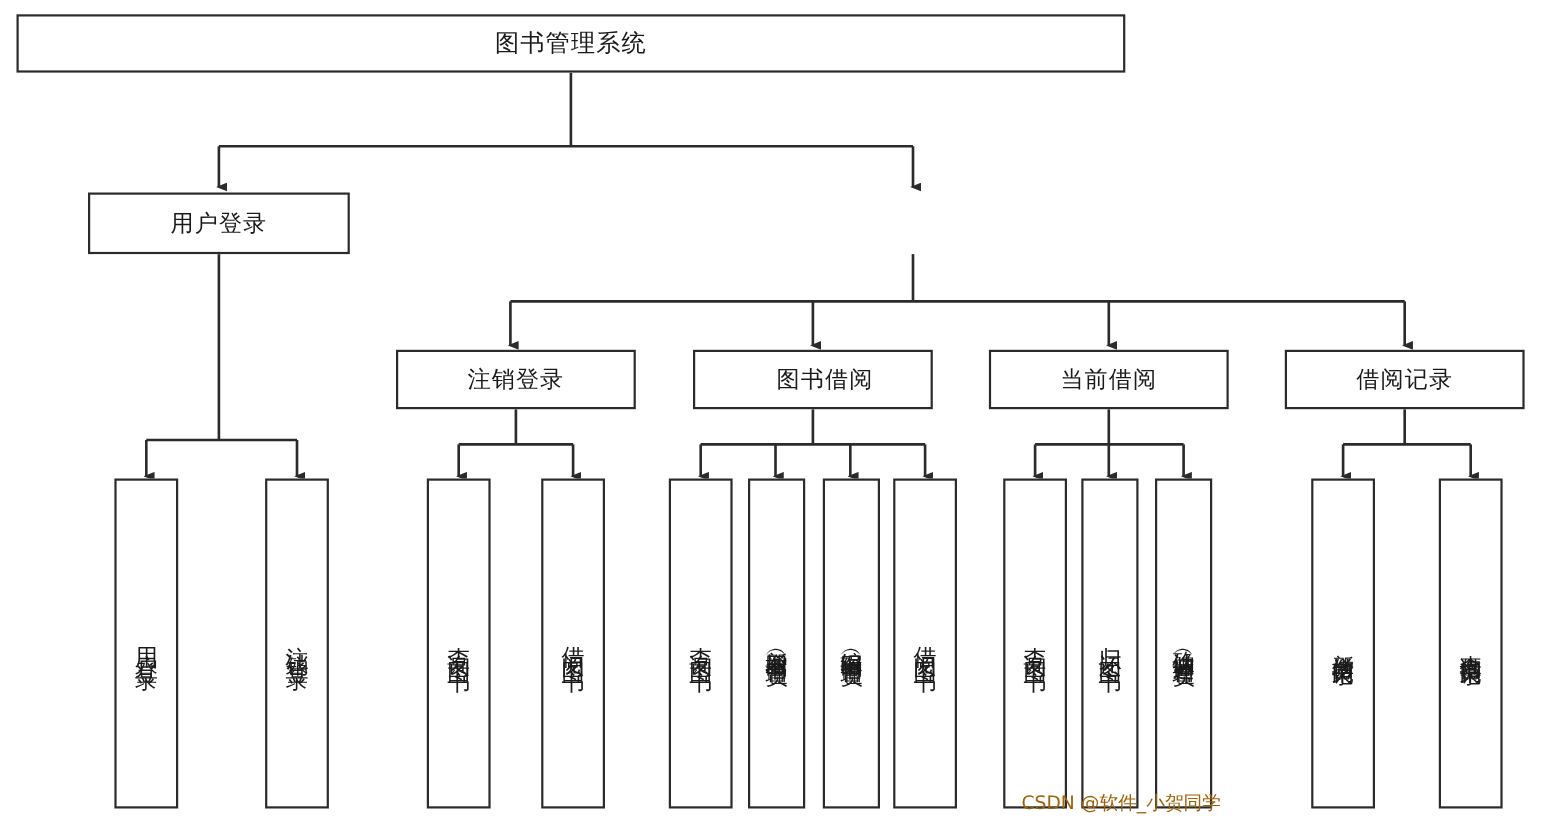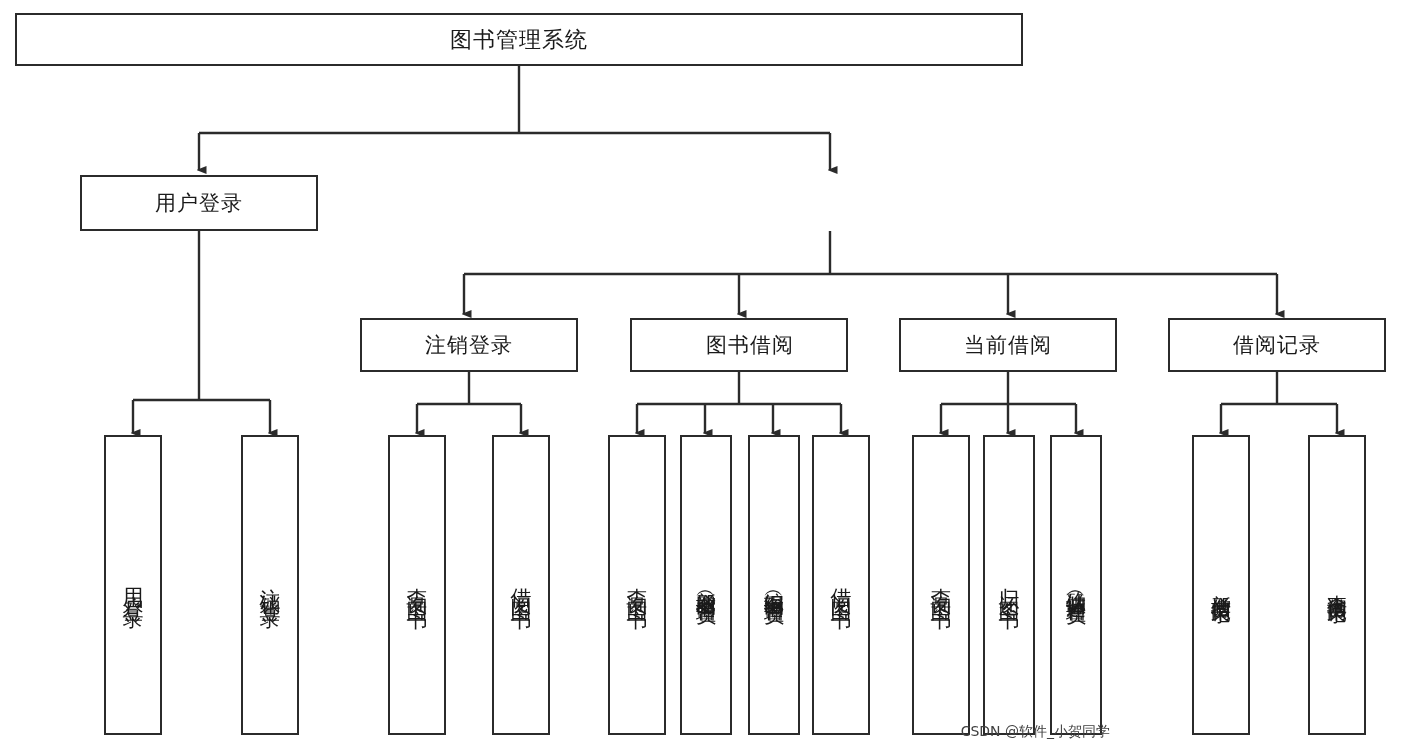--- a/index.html
+++ b/index.html
@@ -52,8 +52,8 @@
     position:absolute;
     right:10px;
     bottom:6px;
-    font-size:14px;
-    color:#404040;
+    font-size:17px;
+    color:#a16207;
     white-space:nowrap;
     font-family:"DejaVu Sans","Liberation Sans",sans-serif;
     margin-left:16px;

